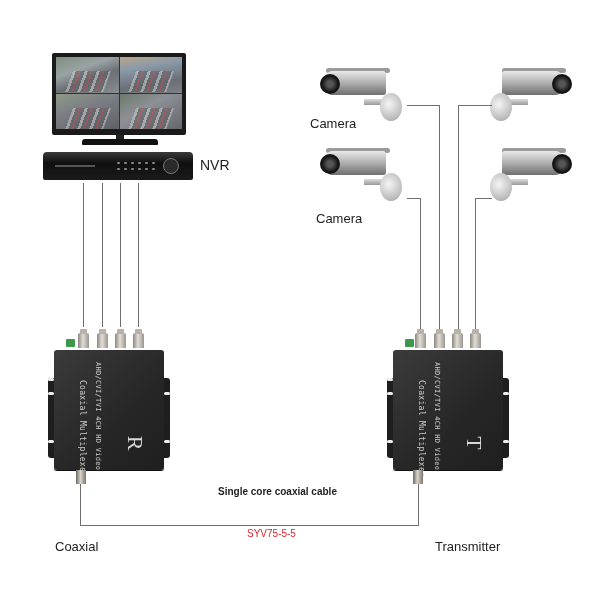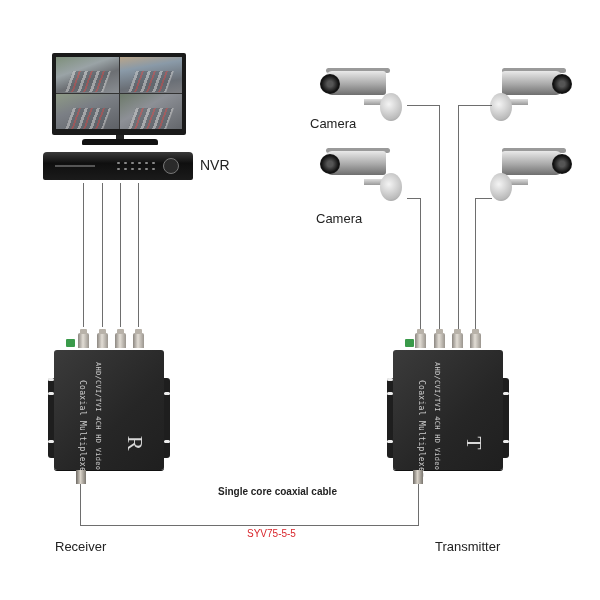--- a/index.html
+++ b/index.html
@@ -147,7 +147,7 @@
 
 <div class="label" style="left:218px; top:486px; font-size:10px;font-weight:bold;">Single core coaxial cable</div>
 <div class="label" style="left:247px; top:528px; font-size:10px; color:#d9262c;">SYV75-5-5</div>
-<div class="label" style="left:55px; top:539px;">Receiver</div>
+<div class="label" style="left:55px; top:539px;">Coaxial</div>
 <div class="label" style="left:435px; top:539px;">Transmitter</div>
 
 </body></html>

